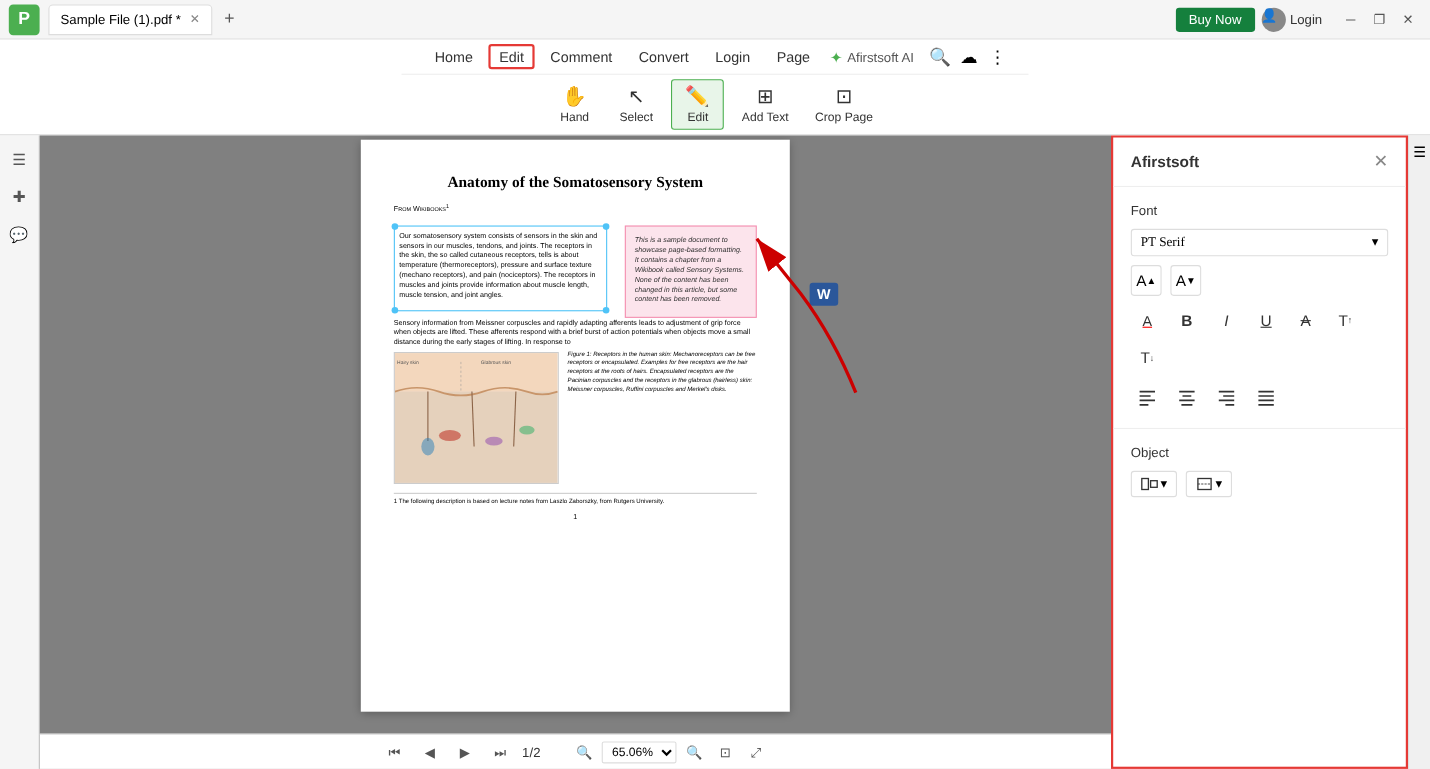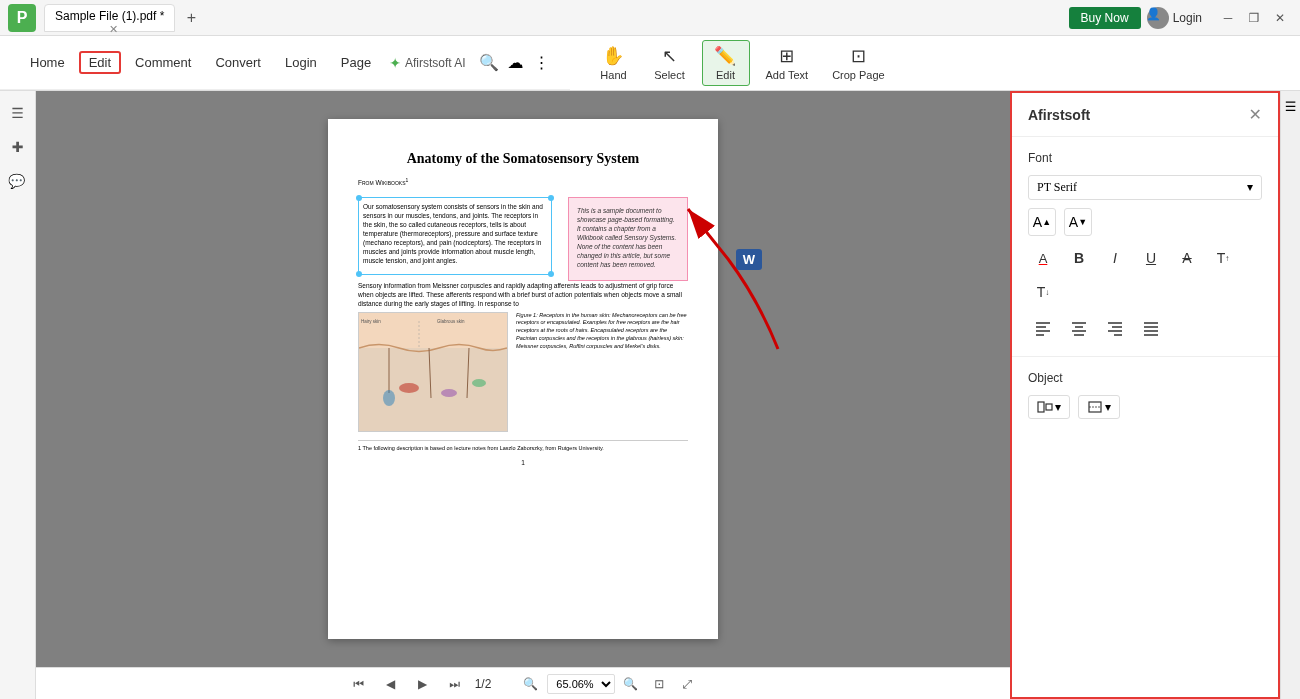--- a/index.html
+++ b/index.html
@@ -12,7 +12,7 @@
     }
     .title-bar-logo { width: 28px; height: 28px; background: #4caf50; border-radius: 4px; display: flex; align-items: center; justify-content: center; margin-right: 8px; }
     .title-bar-logo span { color: white; font-weight: bold; font-size: 16px; }
-    .title-bar-tab { display: flex; align-items: center; background: white; border: 1px solid #ddd; border-radius: 4px 4px 0 0; padding: 4px 10px; font-size: 12px; margin-right: 4px; height: 28px; flex-direction: column; }
+    .title-bar-tab { display: flex; align-items: center; background: white; border: 1px solid #ddd; border-radius: 4px 4px 0 0; padding: 4px 10px; font-size: 12px; margin-right: 4px; height: 28px; }
     .title-bar-tab .close-btn { margin-left: 8px; cursor: pointer; color: #888; font-size: 11px; }
     .title-bar-add { width: 24px; height: 24px; display: flex; align-items: center; justify-content: center; cursor: pointer; color: #555; font-size: 16px; }
     .title-bar-spacer { flex: 1; }

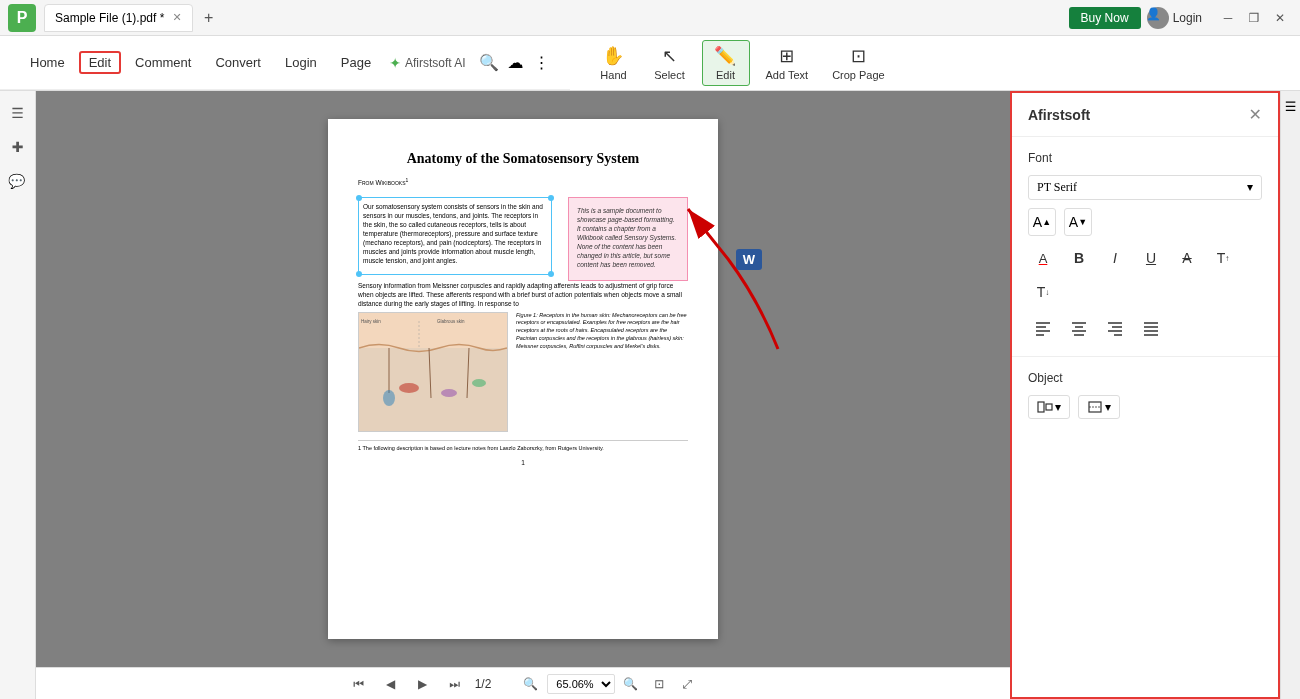--- a/index.html
+++ b/index.html
@@ -24,7 +24,7 @@
     .win-btn { width: 24px; height: 24px; display: flex; align-items: center; justify-content: center; cursor: pointer; color: #555; font-size: 12px; border-radius: 2px; }
 
     
-    .toolbar { display: flex; flex-direction: row; background: white; border-bottom: 1px solid #ddd; flex-shrink: 0; }
+    .toolbar { display: flex; flex-direction: column; background: white; border-bottom: 1px solid #ddd; flex-shrink: 0; align-items: center; }
     .toolbar-nav { display: flex; align-items: center; padding: 4px 20px; gap: 4px; border-bottom: 1px solid #eee; }
     .nav-item { padding: 4px 10px; font-size: 13px; cursor: pointer; color: #333; border-radius: 3px; }
     .nav-item.active { border: 2px solid #e53935; color: #333; padding: 2px 8px; }

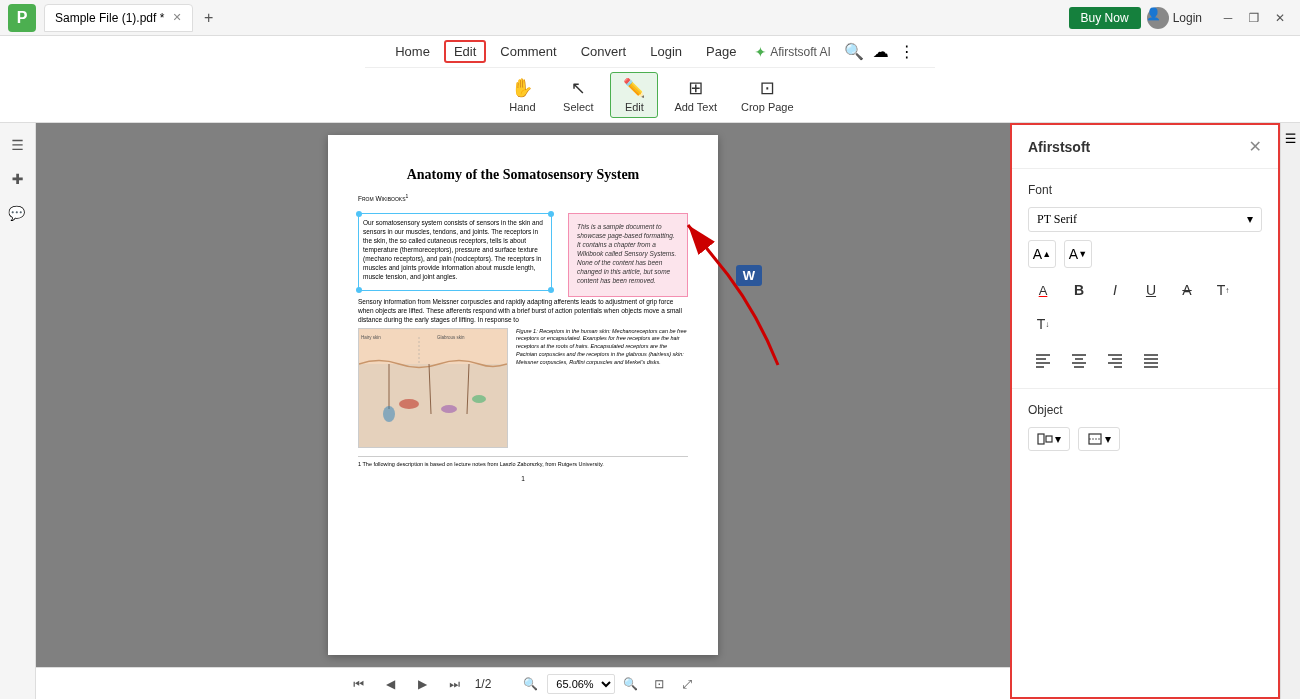--- a/index.html
+++ b/index.html
@@ -40,7 +40,7 @@
     
     .main-area { display: flex; flex: 1; overflow: hidden; }
     .pdf-area { flex: 1; background: #808080; display: flex; flex-direction: column; overflow: hidden; position: relative; }
-    .pdf-content { flex: 1; display: flex; align-items: center; justify-content: center; overflow: auto; padding: 20px; }
+    .pdf-content { flex: 1; display: flex; align-items: flex-end; justify-content: center; overflow: auto; padding: 20px; }
 
     
     .pdf-page { background: white; width: 390px; min-height: 520px; padding: 30px; box-shadow: 0 2px 8px rgba(0,0,0,0.3); position: relative; font-size: 7.5px; line-height: 1.4; }

